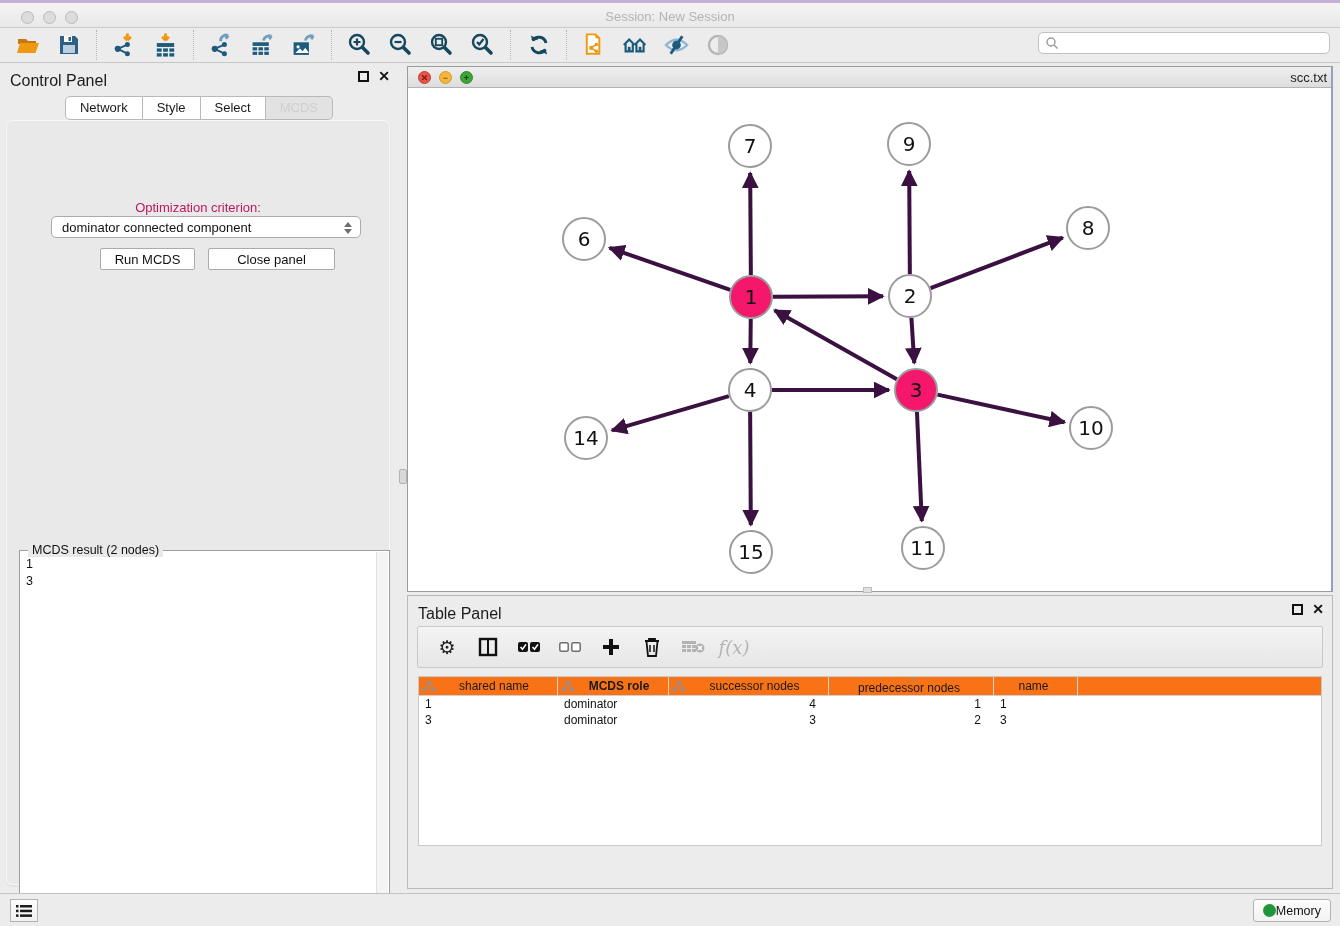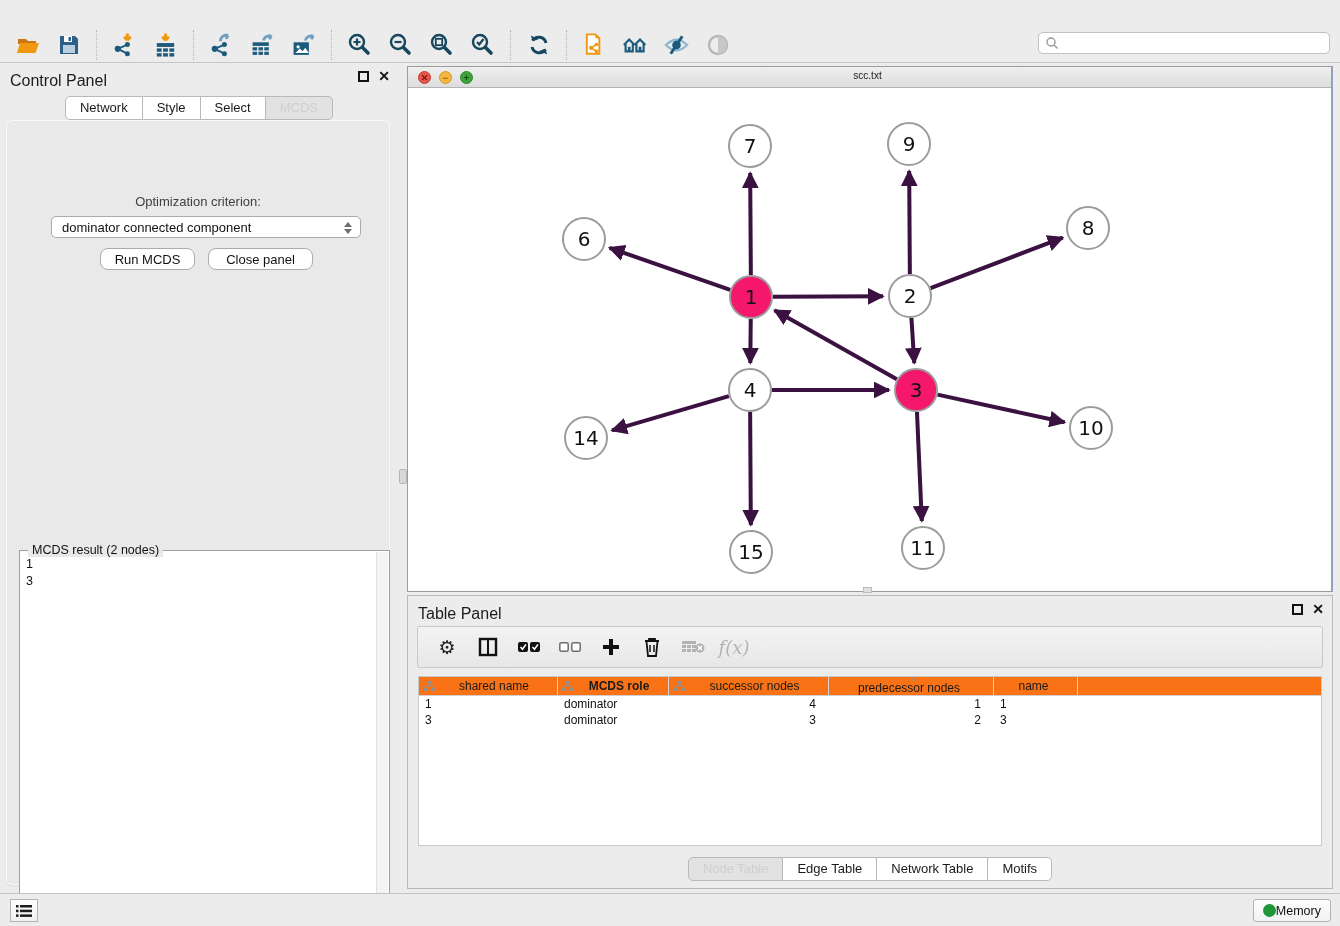--- a/index.html
+++ b/index.html
@@ -107,6 +107,12 @@
 
 <div id="app">
 
+  <div class="titlebar">
+    <span class="traffic gray" style="left:21px"></span>
+    <span class="traffic gray" style="left:43px"></span>
+    <span class="traffic gray" style="left:65px"></span>
+    <div class="titlebar-title">Session: New Session</div>
+  </div>
 
   <div class="toolbar">
     <div class="tb-group">

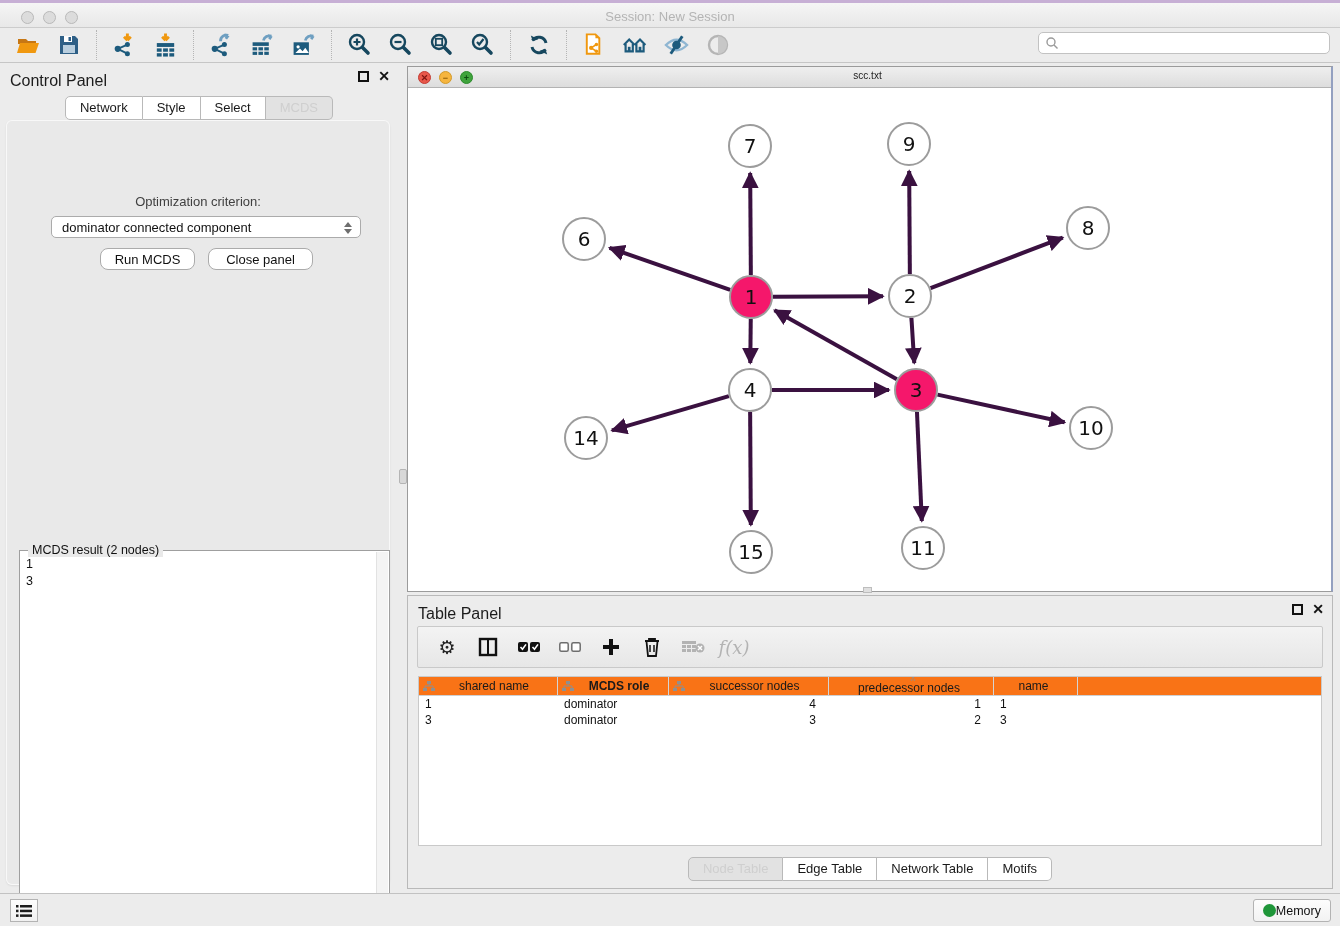--- a/index.html
+++ b/index.html
@@ -65,7 +65,7 @@
     border:1px solid #9b9b9b; border-right:2px solid #93a0c0; }
   .net-titlebar { position:absolute; left:0; top:0; right:0; height:21px;
     background:linear-gradient(#efefef,#dddddd); border-bottom:1px solid #b3b3b3; }
-  .net-title { position:absolute; left:0; right:4px; top:3px; text-align:center; font-size:10px; color:#222; }
+  .net-title { position:absolute; left:0; right:4px; top:3px; text-align:right; font-size:13px; color:#222; }
   .tl { position:absolute; top:4px; width:13px; height:13px; border-radius:50%; font-size:9px; font-weight:bold;
     display:flex; align-items:center; justify-content:center; cursor:pointer; }
   .tl.red { background:#e8574a; border:1px solid #c23b33; color:#7e1410; left:10px; }

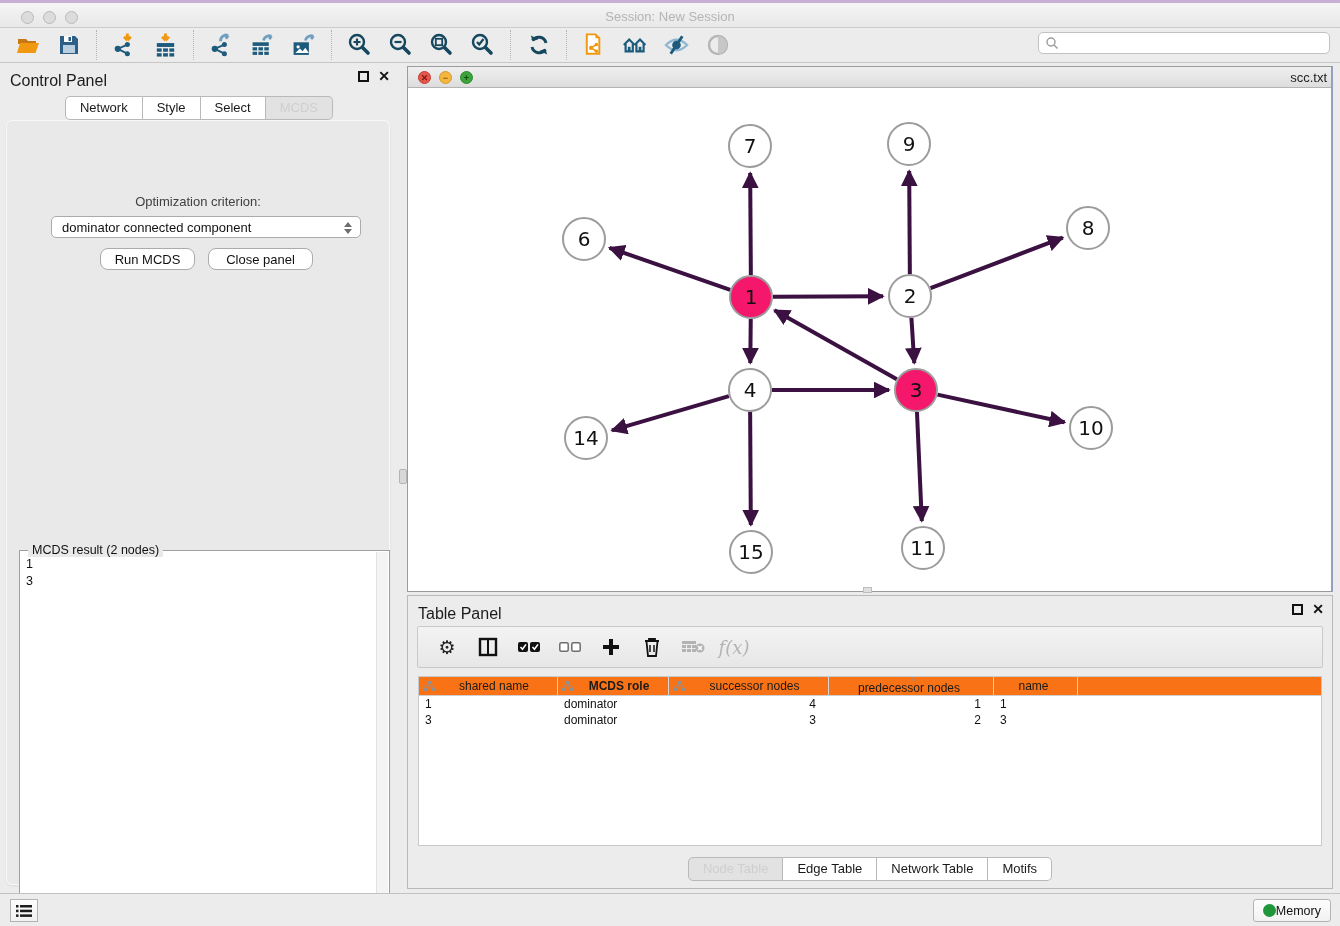--- a/index.html
+++ b/index.html
@@ -39,7 +39,7 @@
   .tabgroup .tab.active { background:#e2e2e2; color:#cfcfcf; }
   .cp-content { position:absolute; left:6px; right:8px; top:57px; bottom:5px; background:#e9e9e9;
     border-radius:6px; box-shadow:0 0 0 1px #f8f8f8 inset, 0 1px 2px rgba(0,0,0,0.08); }
-  .opt-label { position:absolute; left:0; right:0; top:74px; text-align:center; font-size:13px; color:#404040; }
+  .opt-label { position:absolute; left:0; right:0; top:80px; text-align:center; font-size:13px; color:#be185d; }
   .criterion-select { position:absolute; left:45px; top:96px; width:310px; height:22px; background:#fff;
     border:1px solid #ababab; border-radius:5px; font-size:13px; color:#111; display:flex; align-items:center;
     padding-left:10px; cursor:pointer; }

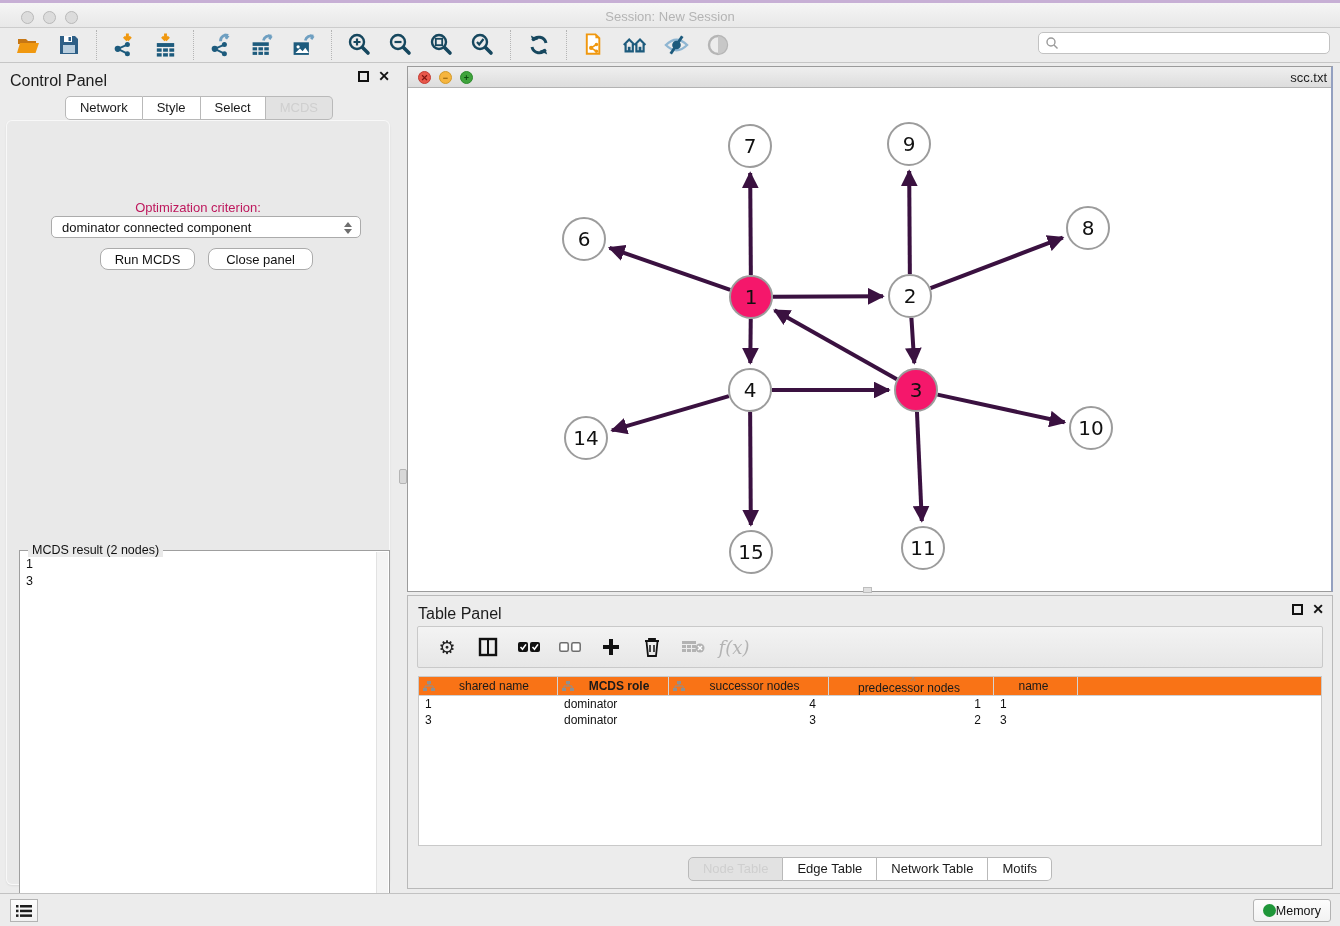--- a/index.html
+++ b/index.html
@@ -47,7 +47,7 @@
     align-items:center; justify-content:center; gap:2px; }
   .tri-up { width:0; height:0; border-left:4px solid transparent; border-right:4px solid transparent; border-bottom:5px solid #6e6e6e; }
   .tri-down { width:0; height:0; border-left:4px solid transparent; border-right:4px solid transparent; border-top:5px solid #6e6e6e; }
-  .cp-button { position:absolute; top:128px; height:22px; background:#fff; border:1px solid #ababab; border-radius:8px;
+  .cp-button { position:absolute; top:128px; height:22px; background:#fff; border:1px solid #ababab; border-radius:2px;
     font-size:13px; color:#111; display:flex; align-items:center; justify-content:center; cursor:pointer; }
   .run-btn { left:94px; width:95px; }
   .closepanel-btn { left:202px; width:105px; }

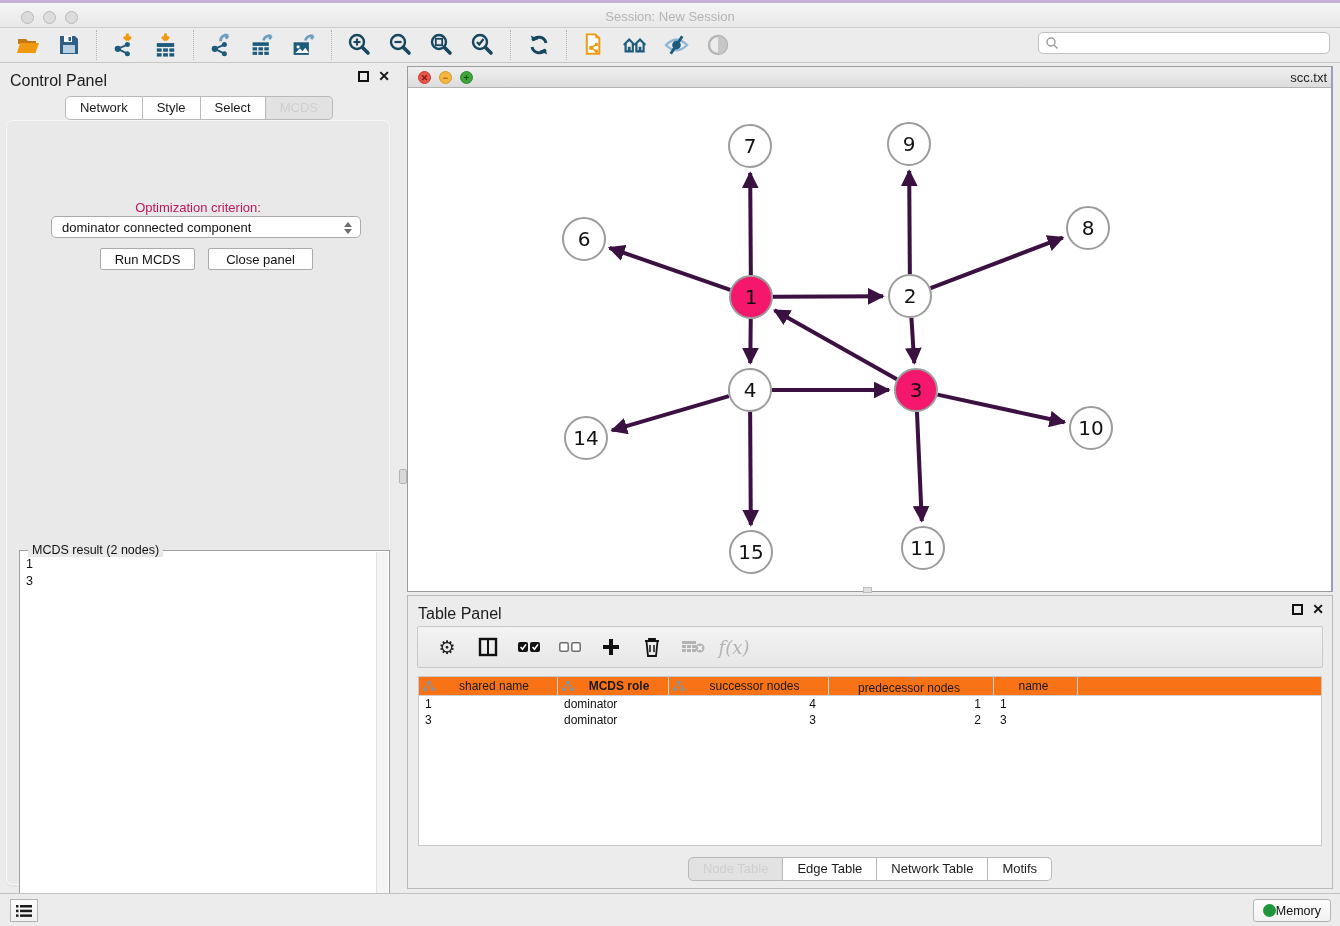--- a/index.html
+++ b/index.html
@@ -50,7 +50,7 @@
   .cp-button { position:absolute; top:128px; height:22px; background:#fff; border:1px solid #ababab; border-radius:2px;
     font-size:13px; color:#111; display:flex; align-items:center; justify-content:center; cursor:pointer; }
   .run-btn { left:94px; width:95px; }
-  .closepanel-btn { left:202px; width:105px; }
+  .closepanel-btn { left:202px; width:127px; }
   .result-box { position:absolute; left:13px; width:371px; top:430px; height:377px; background:#fff; border:1px solid #9f9f9f; }
   .result-legend { position:absolute; left:8px; top:-8px; background:#e9e9e9; padding:0 4px; font-size:12.5px; color:#111; }
   .result-text { position:absolute; left:6px; top:5px; right:16px; bottom:4px; font-size:12.5px; color:#111;

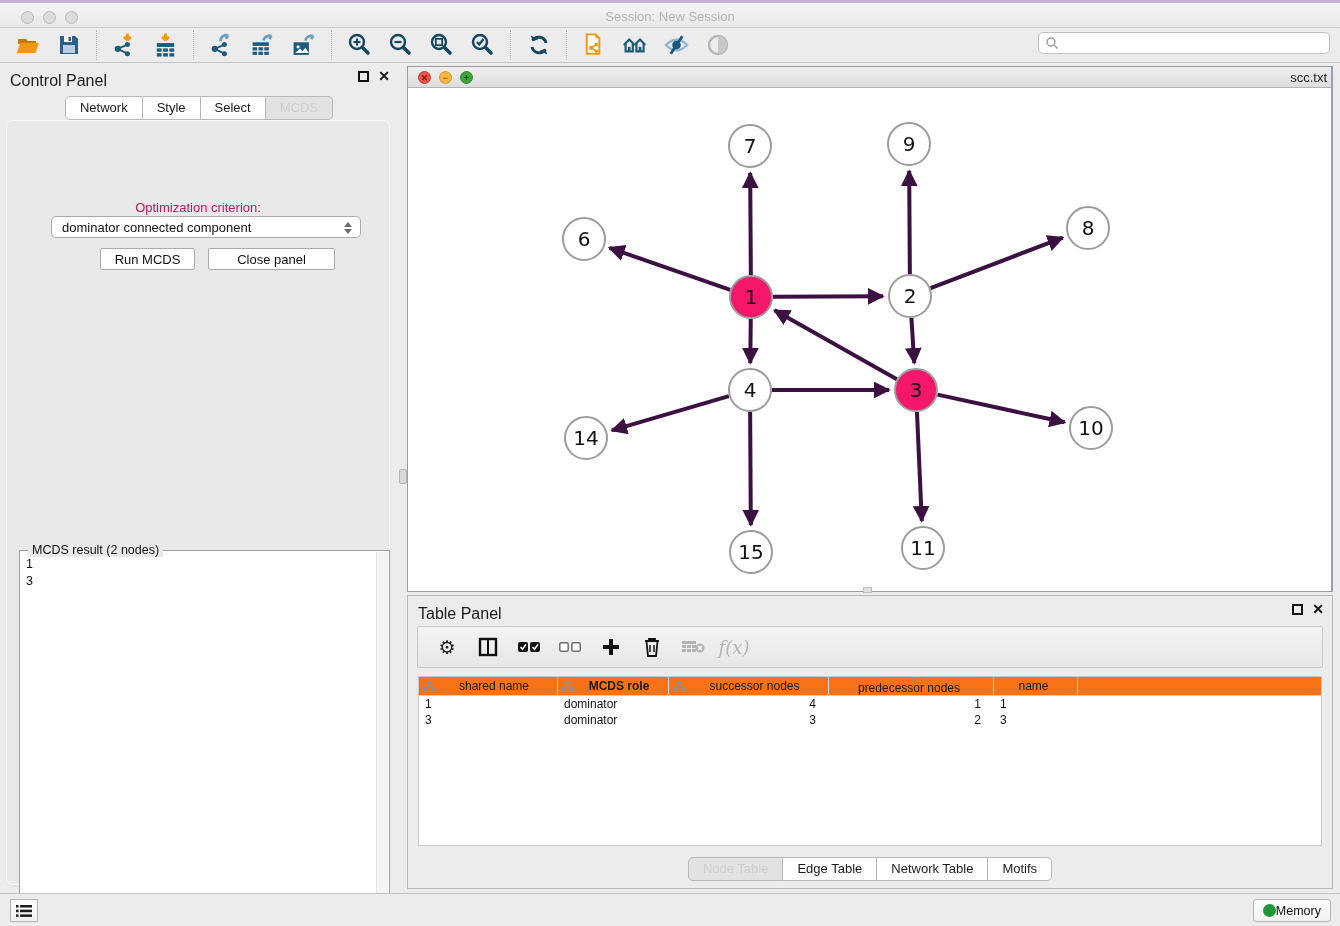--- a/index.html
+++ b/index.html
@@ -518,14 +518,6 @@
           </div>
         </div>
     </div>
-    <div class="tp-tabs">
-        <div class="tabgroup" id="tp-tabgroup">
-          <div class="tab active">Node Table</div>
-          <div class="tab">Edge Table</div>
-          <div class="tab">Network Table</div>
-          <div class="tab">Motifs</div>
-        </div>
-      </div>
   </div>
 
   <div class="statusbar">

